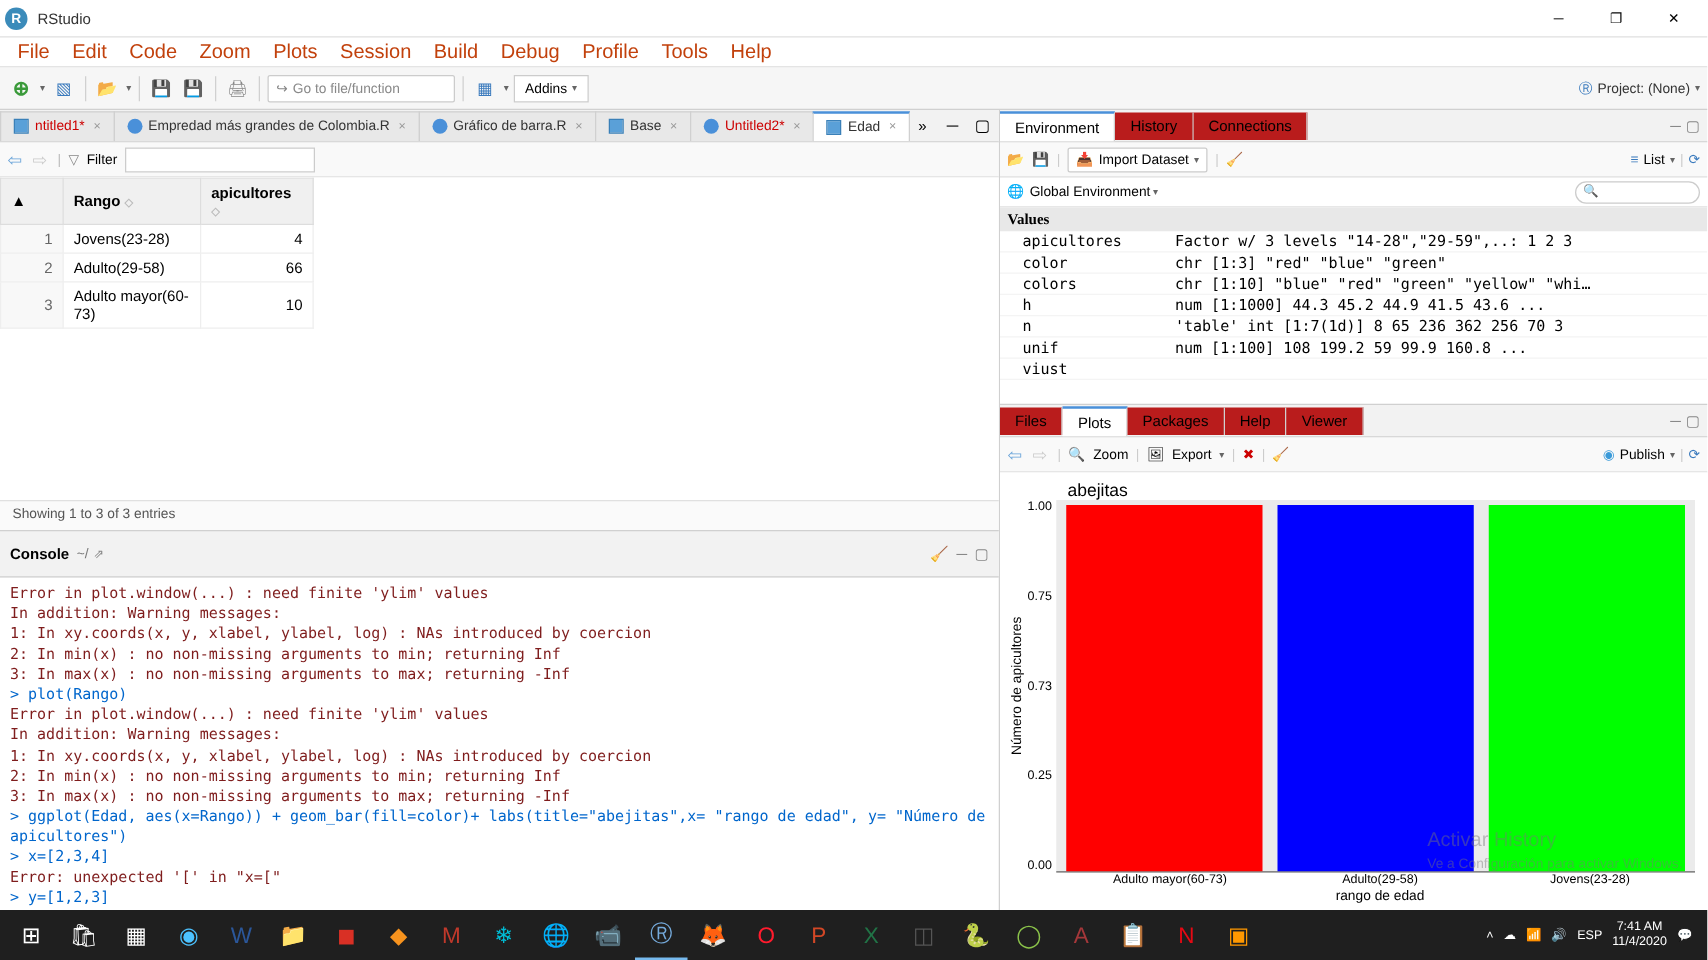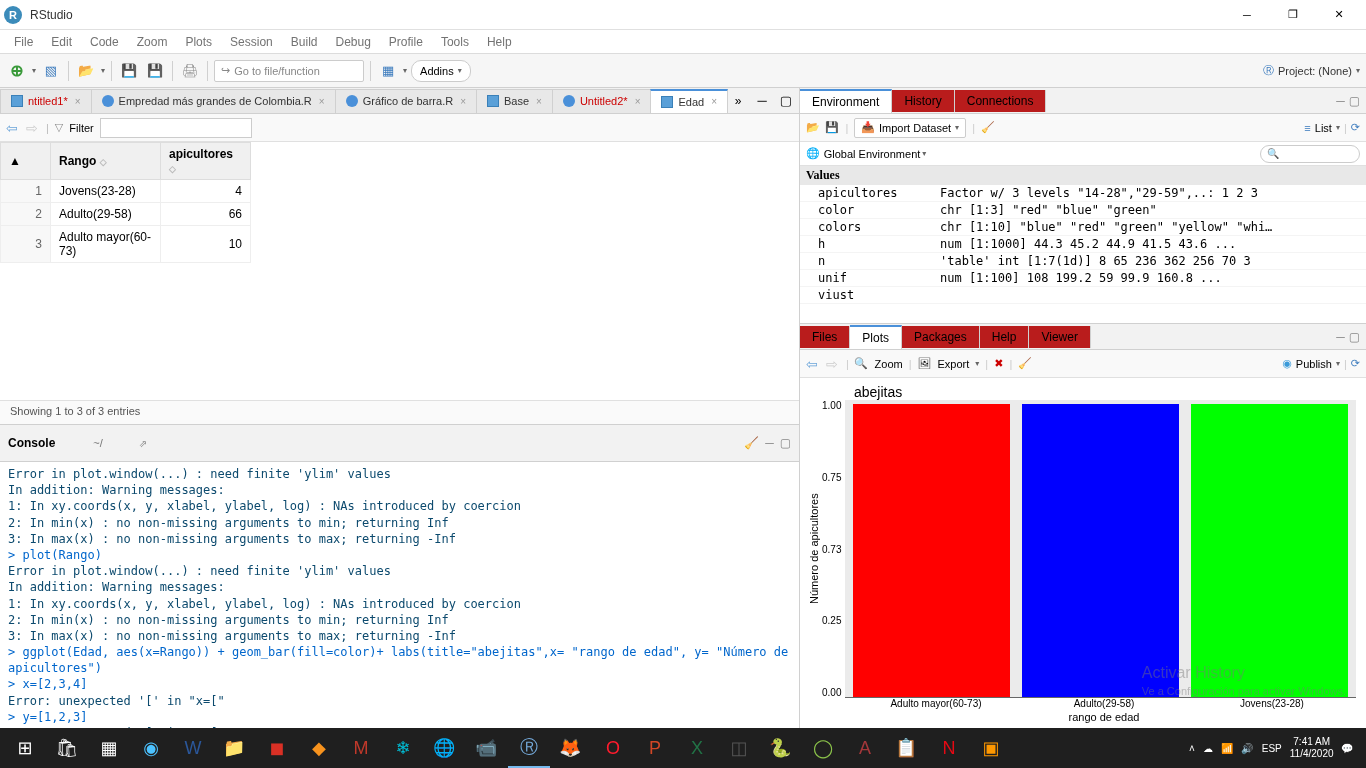--- a/index.html
+++ b/index.html
@@ -10,7 +10,7 @@
 .titlebar .winbtns { display:flex; gap:0; }
 .titlebar .winbtn { width:46px; height:30px; display:flex; align-items:center; justify-content:center; font-size:11px; color:#000; }
 .menubar { height:24px; display:flex; align-items:center; padding:0 6px; gap:2px; border-bottom:1px solid #dcdcdc; }
-.menubar .menuitem { padding:3px 8px; font-size:12px; color:#737373; }
+.menubar .menuitem { padding:3px 8px; font-size:16px; color:#c2410c; }
 .toolbar { height:34px; background:#f6f6f6; border-bottom:1px solid #d0d0d0; display:flex; align-items:center; padding:0 6px; gap:4px; }
 .tbtn { width:22px; height:22px; display:flex; align-items:center; justify-content:center; border:1px solid transparent; border-radius:2px; font-size:13px; }
 .tb-sep { width:1px; height:20px; background:#d0d0d0; margin:0 2px; }

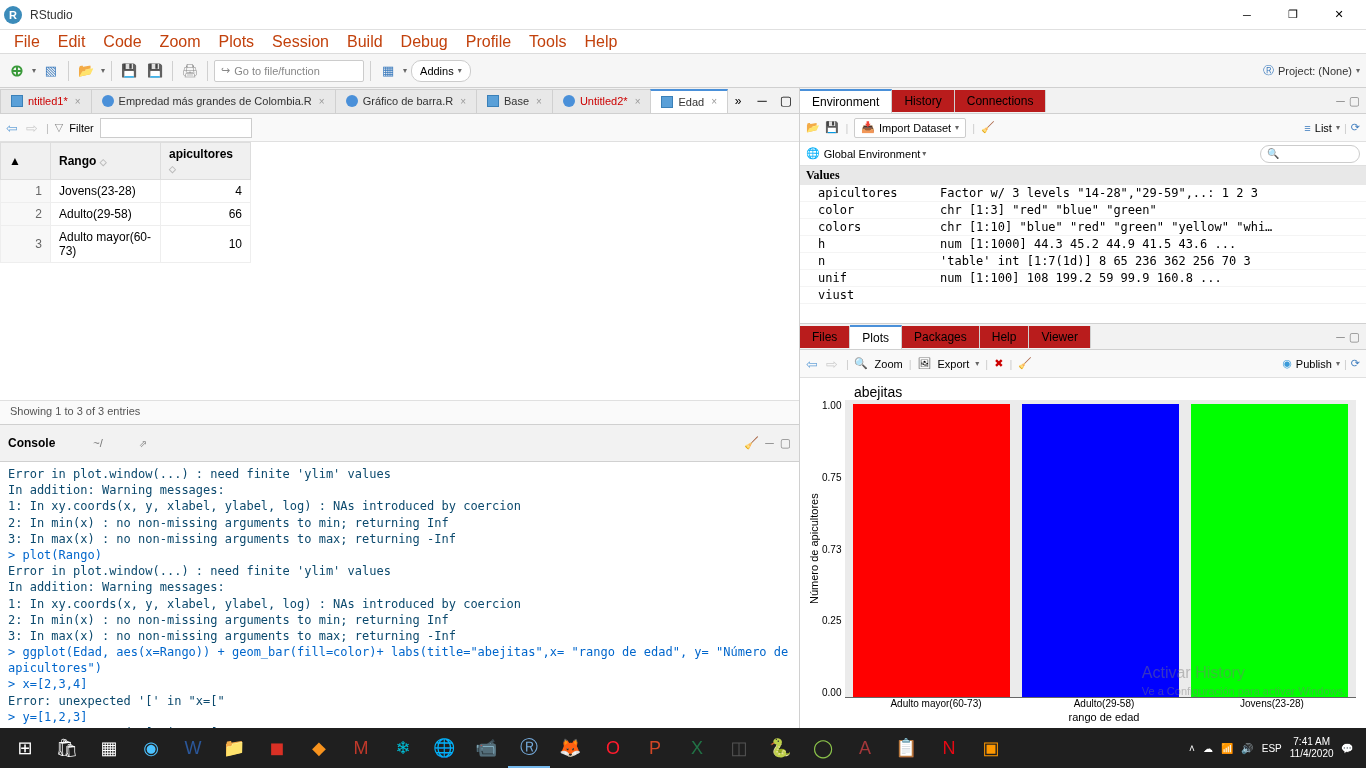--- a/index.html
+++ b/index.html
@@ -15,7 +15,7 @@
 .tbtn { width:22px; height:22px; display:flex; align-items:center; justify-content:center; border:1px solid transparent; border-radius:2px; font-size:13px; }
 .tb-sep { width:1px; height:20px; background:#d0d0d0; margin:0 2px; }
 .gotofile { width:150px; height:22px; border:1px solid #ccc; background:#fff; border-radius:2px; padding:2px 6px; font-size:11px; color:#888; display:flex; align-items:center; }
-.addins { height:22px; border:1px solid #ccc; border-radius:10px; padding:2px 8px; font-size:11px; display:flex; align-items:center; gap:4px; background:#fff; }
+.addins { height:22px; border:1px solid #ccc; border-radius:0; padding:2px 8px; font-size:11px; display:flex; align-items:center; gap:4px; background:#fff; }
 .proj { margin-left:auto; display:flex; align-items:center; gap:4px; font-size:11px; color:#333; }
 .panes { display:flex; height:calc(100% - 30px - 24px - 34px - 40px); }
 .left { width:800px; display:flex; flex-direction:column; border-right:1px solid #d0d0d0; }

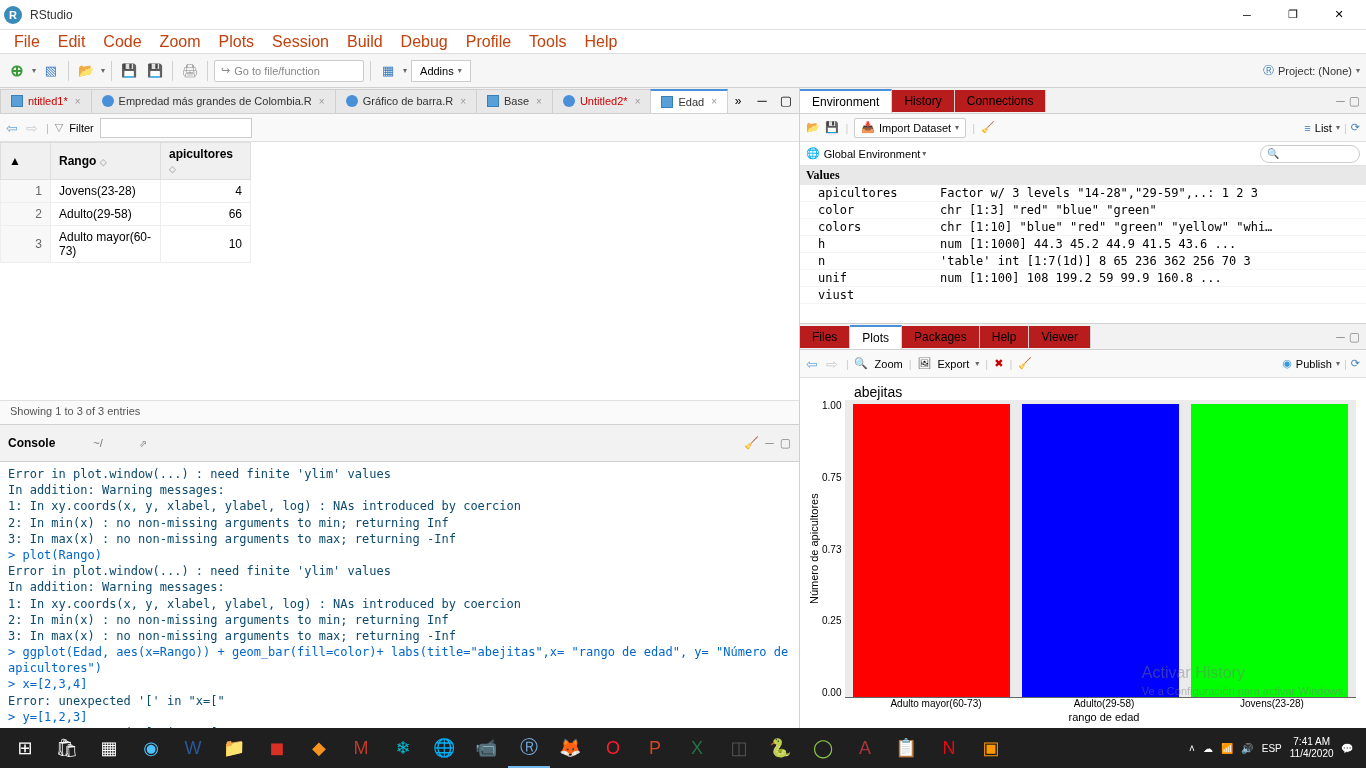--- a/index.html
+++ b/index.html
@@ -38,7 +38,7 @@
 .data-table .rownum { text-align:right; color:#666; background:#f8f8f8; }
 .data-table .numcol { text-align:right; }
 .status-foot { height:24px; border-top:1px solid #e0e0e0; padding:4px 10px; font-size:11px; color:#555; background:#fafafa; }
-.console-head { height:24px; background:#f2f2f2; border-top:1px solid #d0d0d0; border-bottom:1px solid #d0d0d0; display:flex; align-items:center; padding:18px 8px; font-size:12px;gap:32px; }
+.console-head { height:24px; background:#f2f2f2; border-top:1px solid #d0d0d0; border-bottom:1px solid #d0d0d0; display:flex; align-items:center; padding:18px 8px; font-size:12px; }
 .console-head .title { font-weight:bold; }
 .console-head .path { color:#777; font-size:11px; margin-left:6px; }
 .console-head .ctrls { margin-left:auto; display:flex; gap:6px; color:#888; }

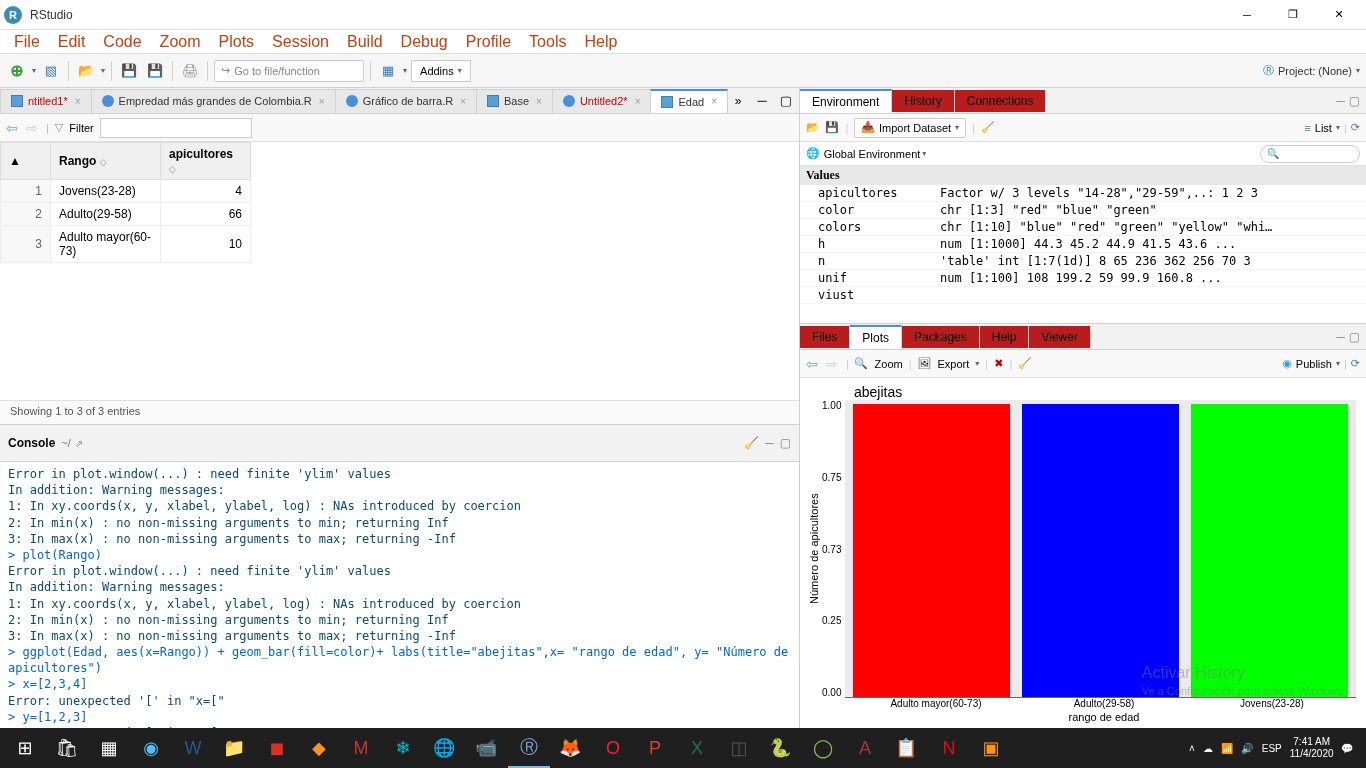--- a/index.html
+++ b/index.html
@@ -43,7 +43,7 @@
 .console-head .path { color:#777; font-size:11px; margin-left:6px; }
 .console-head .ctrls { margin-left:auto; display:flex; gap:6px; color:#888; }
 .console-body { flex:1; overflow:auto; padding:4px 8px; font-family:"Lucida Console",Consolas,monospace; font-size:12px; line-height:1.35; }
-.console-body .err { color:#0c4a6e; }
+.console-body .err { color:#7f1d1d; }
 .console-body .cmd { color:#06c; }
 .right .section { display:flex; flex-direction:column; }
 .right-tabs { height:26px; background:#f2f2f2; border-bottom:1px solid #d0d0d0; display:flex; align-items:center; }

